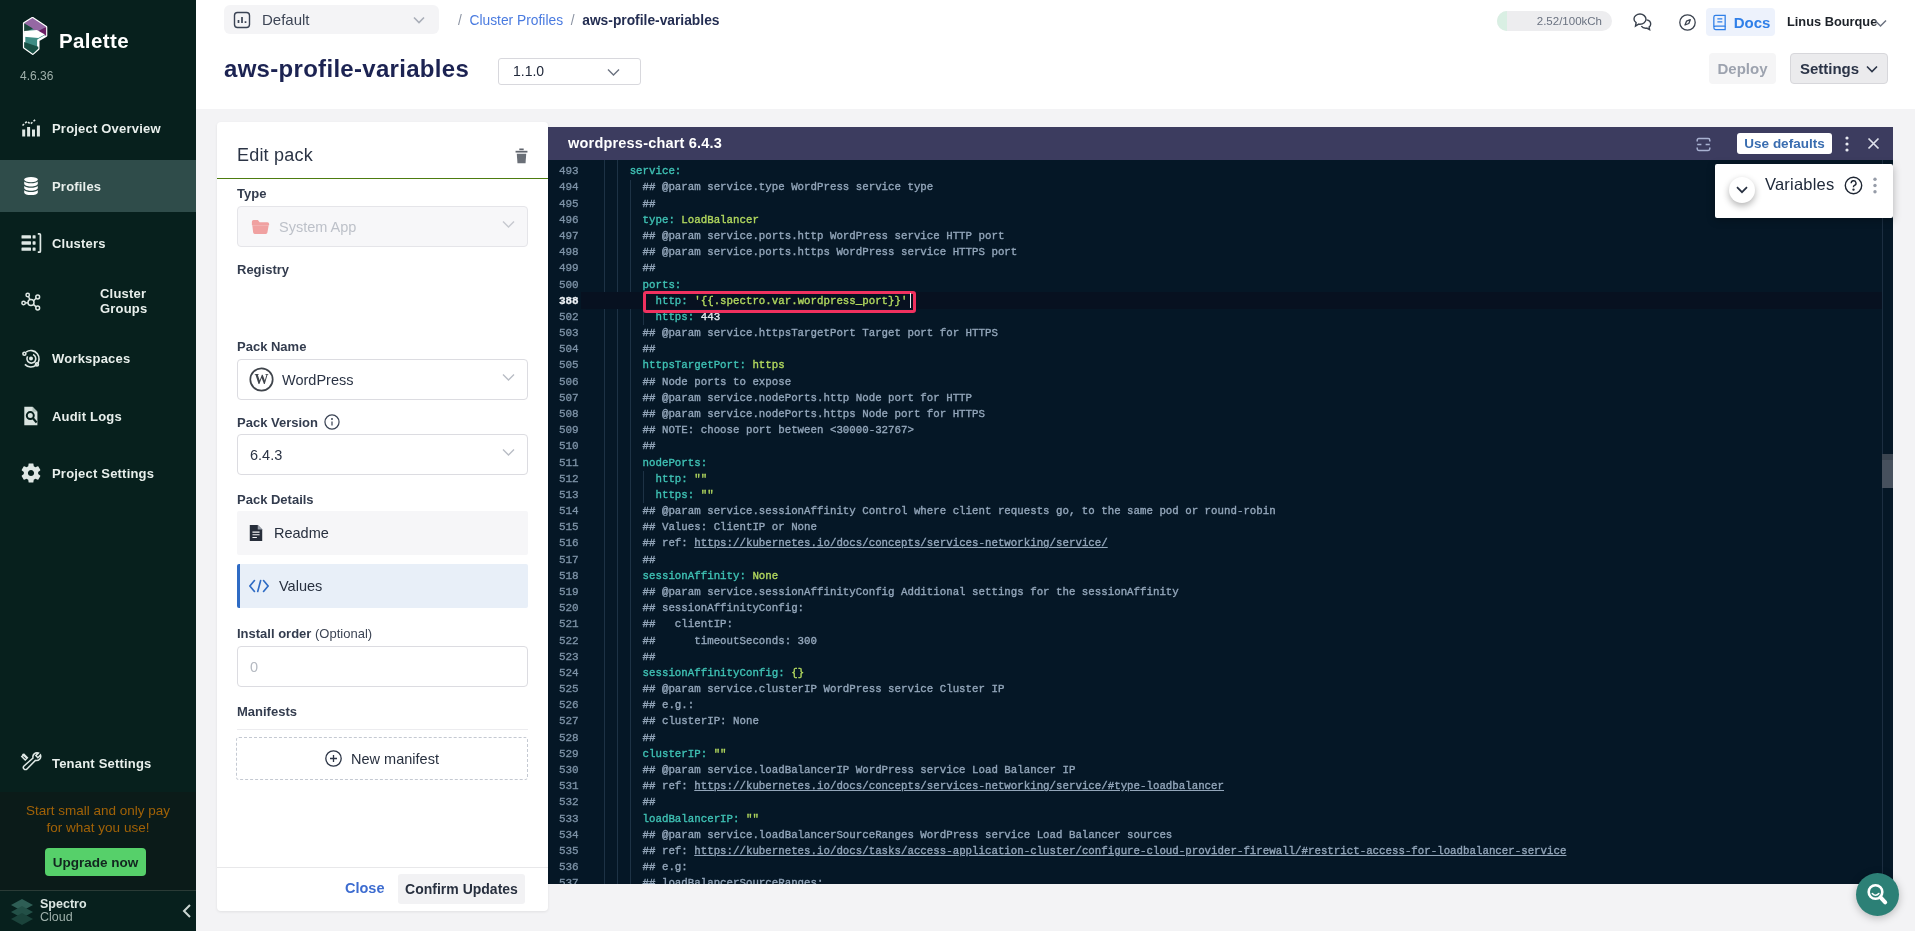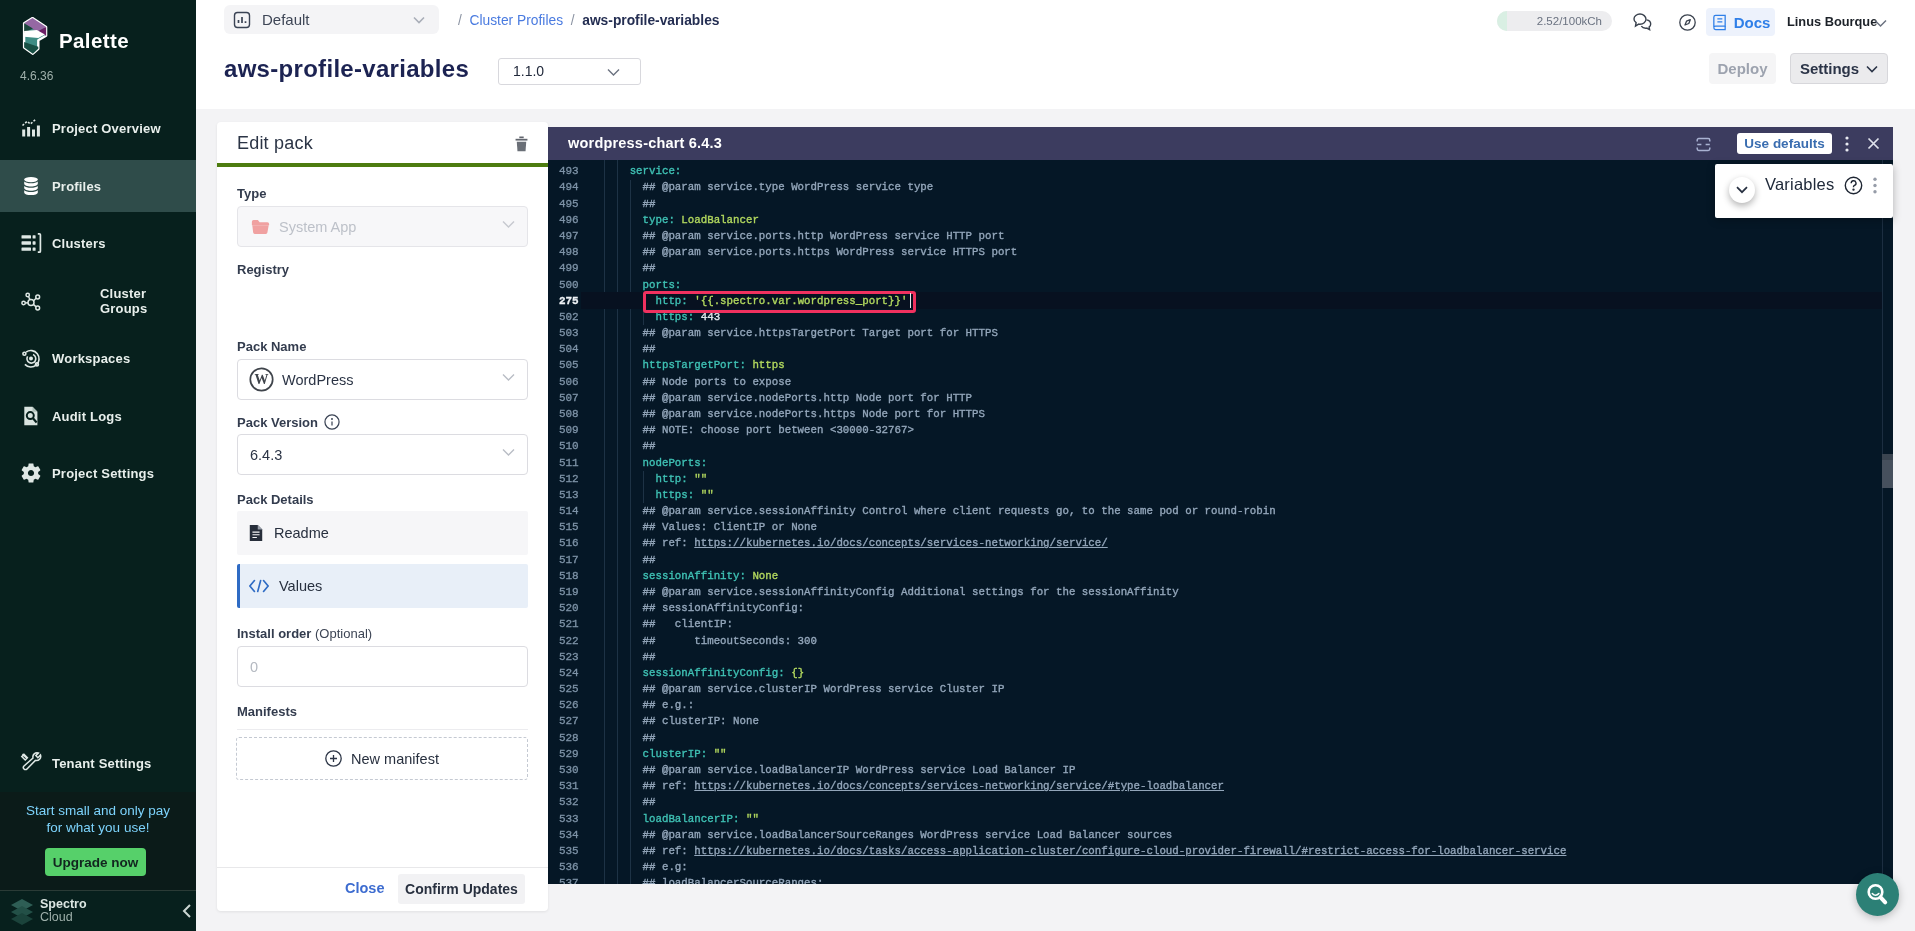--- a/index.html
+++ b/index.html
@@ -41,7 +41,7 @@
 
 
 #panel { position:absolute; left:217px; top:122px; width:331px; height:789px; background:#fff; border-radius:4px; box-shadow:0 1px 3px rgba(0,0,0,.08); }
-#phead { position:absolute; left:0; top:0; width:331px; height:45px; border-bottom:4px solid #4d7c0f; }
+#phead { position:absolute; left:0; top:12px; width:331px; height:45px; border-bottom:1px solid #4d7c0f; }
 #phead .t { position:absolute; left:20px; top:11px; font-size:18px; color:#2b3445; font-weight:500; letter-spacing:.2px;}
 .plabel { position:absolute; left:20px; font-size:13px; font-weight:700; color:#333c4e; }
 .psel { position:absolute; left:20px; width:291px; height:41px; border:1px solid #dcdce1; border-radius:4px; background:#fff; display:flex; align-items:center; }

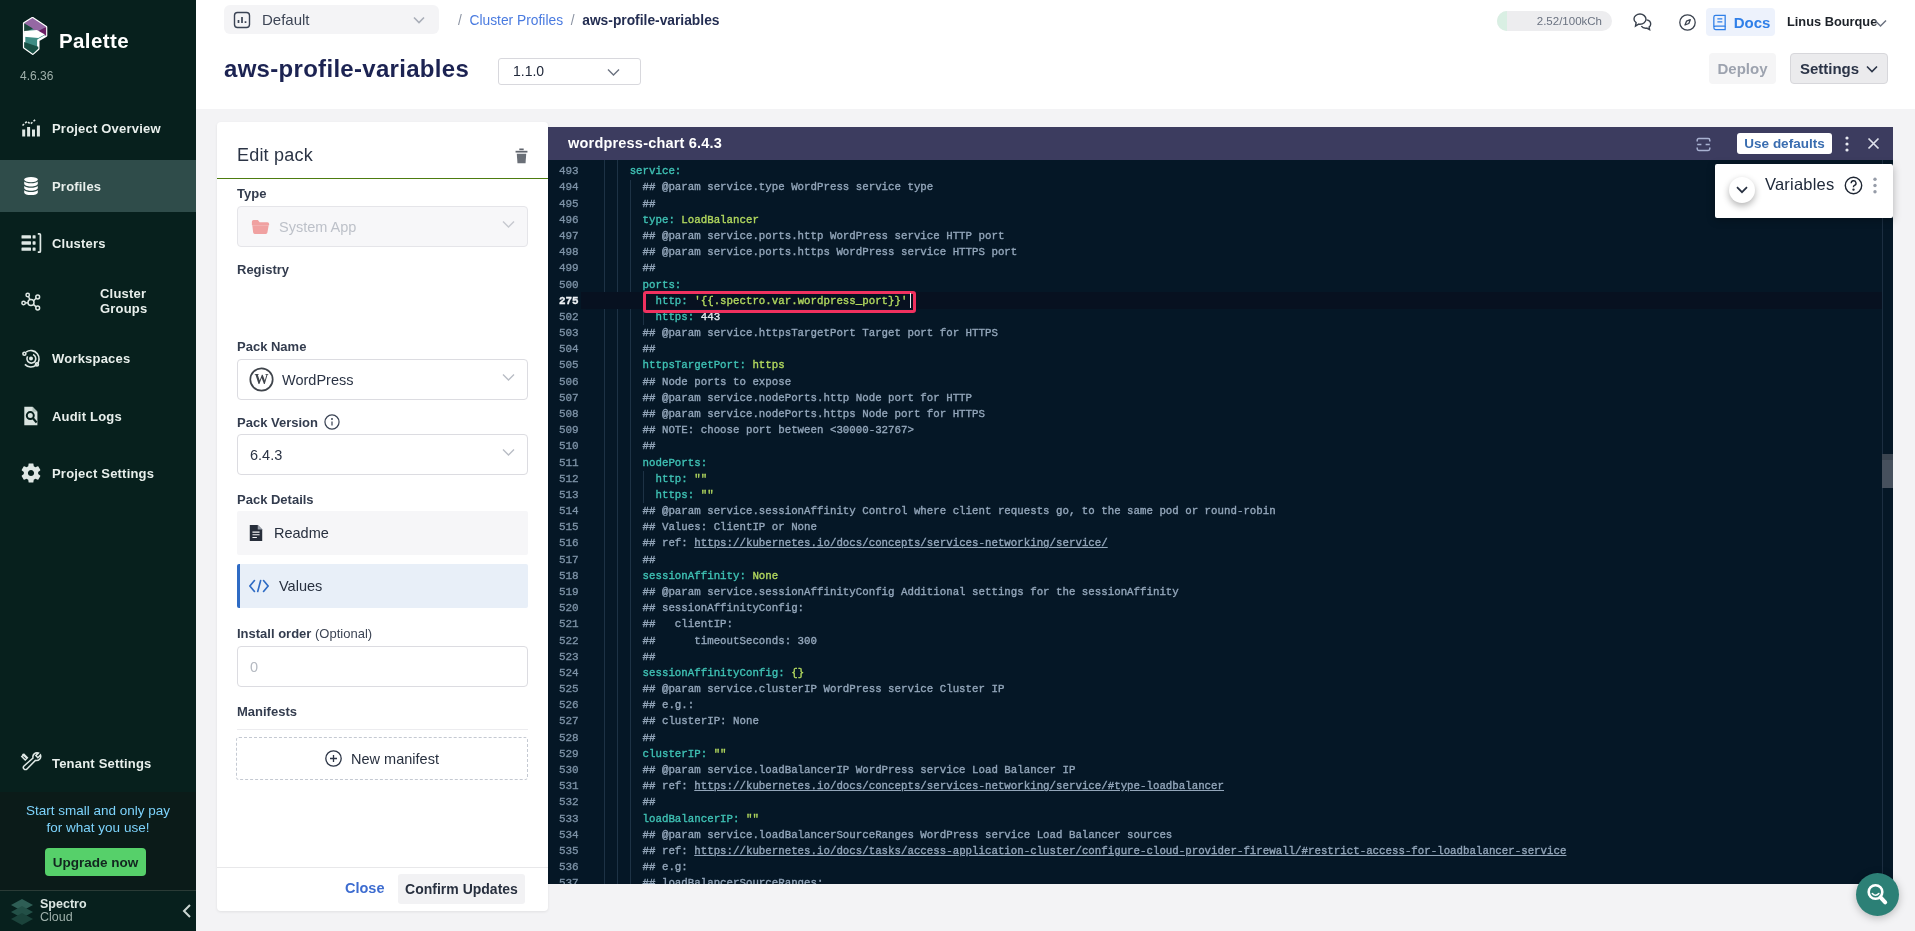--- a/index.html
+++ b/index.html
@@ -375,7 +375,7 @@
 <div class="cl" style="top:100.38px;">      <span class="c">##</span></div>
 <div class="gn" style="top:116.56px;">500</div>
 <div class="cl" style="top:116.56px;">      <span class="k">ports:</span></div>
-<div class="gn b" style="top:132.74px;">275</div>
+<div class="gn b" style="top:132.74px;">388</div>
 <div class="cl" style="top:132.74px;">        <span class="k">http:</span> <span class="v">'{{.spectro.var.wordpress_port}}'</span></div>
 <div class="gn" style="top:148.92px;">502</div>
 <div class="cl" style="top:148.92px;">        <span class="k">https:</span> <span class="n">443</span></div>

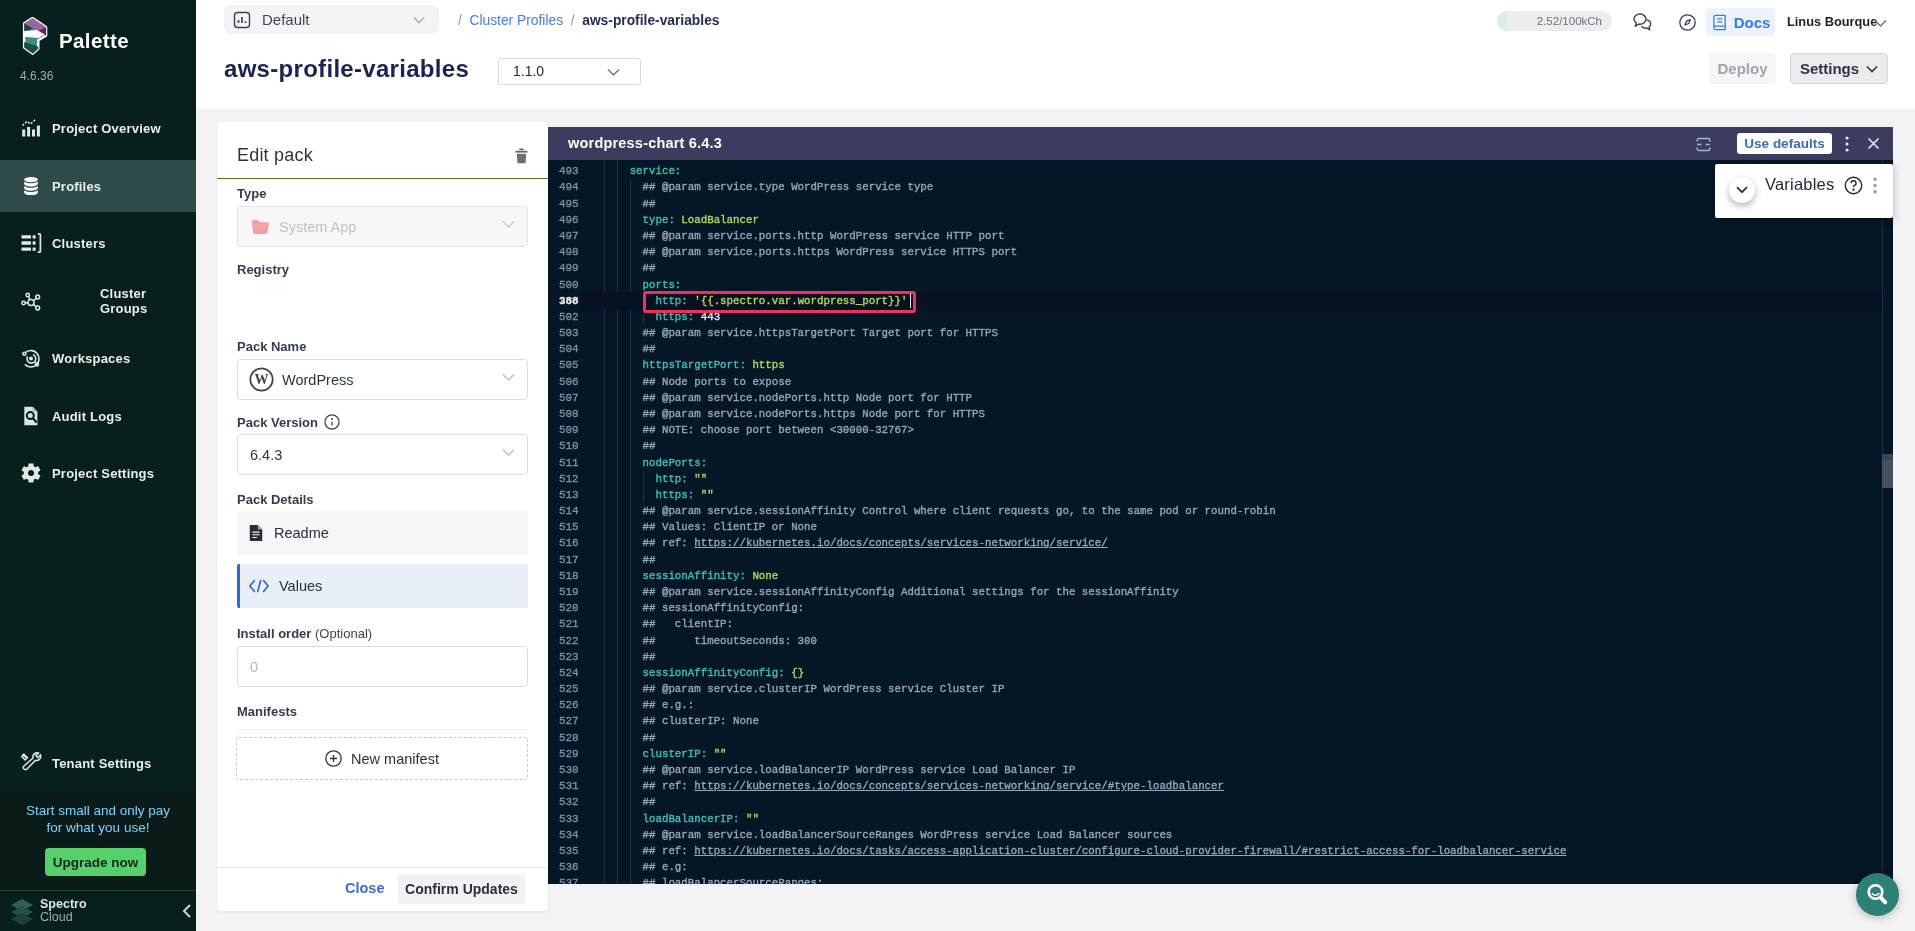--- a/index.html
+++ b/index.html
@@ -16,7 +16,7 @@
 .navitem .nlabel { margin-left:9px; font-size:13px; font-weight:600; color:#e8efec; letter-spacing:.2px; }
 .navitem.active { background:#2f4c4a; }
 #promo { position:absolute; left:0; top:792px; width:196px; height:98px; background:#0b1b19; text-align:center; }
-#promo .ptext { padding-top:11px; font-size:13.5px; line-height:16.5px; color:#7dd3fc; font-weight:500;}
+#promo .ptext { padding-top:11px; font-size:13.5px; line-height:16.5px; color:#a16207; font-weight:500;}
 #upgrade { position:absolute; left:45px; top:56px; width:101px; height:28px; background:#56d06a; border-radius:4px; color:#12251f; font-size:13.5px; font-weight:600; display:flex; align-items:center; justify-content:center; }
 #sbot { position:absolute; left:0; top:890px; width:196px; height:41px; border-top:1px solid #2a3b36; display:flex; align-items:center; }
 

